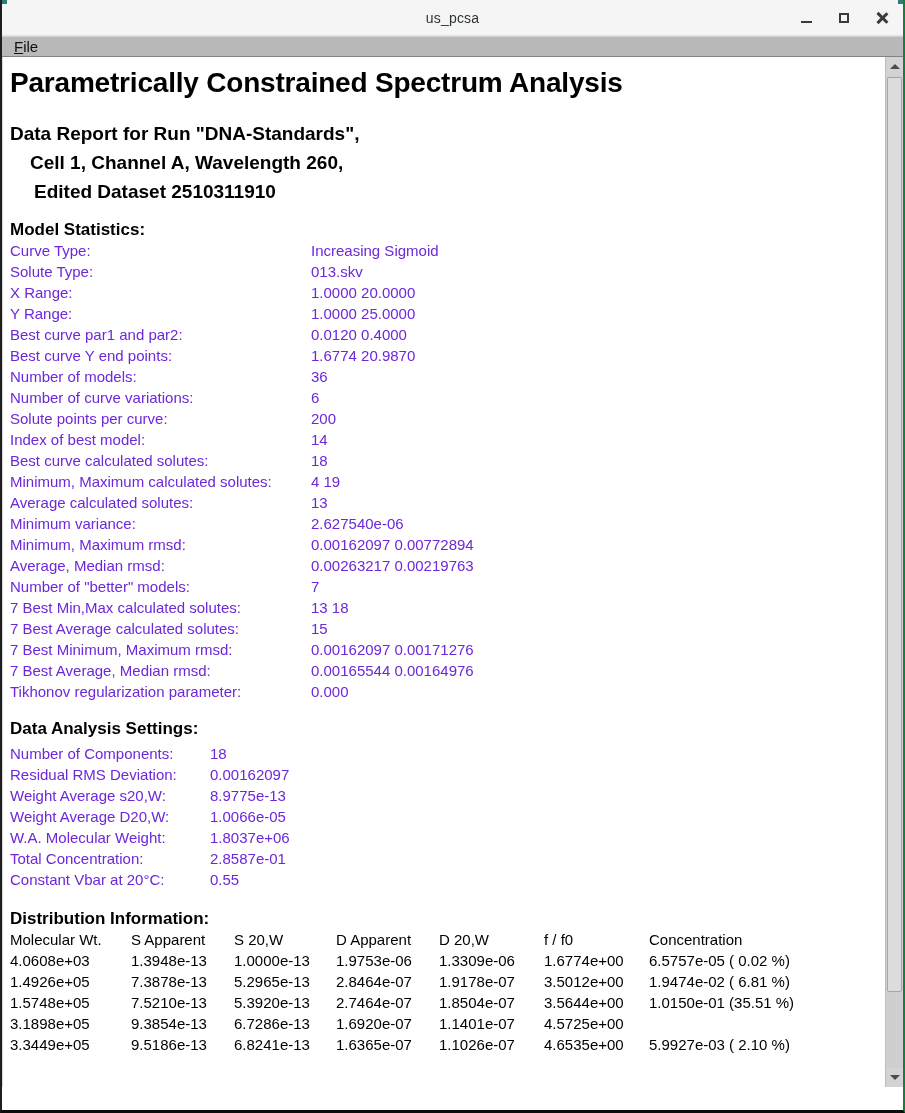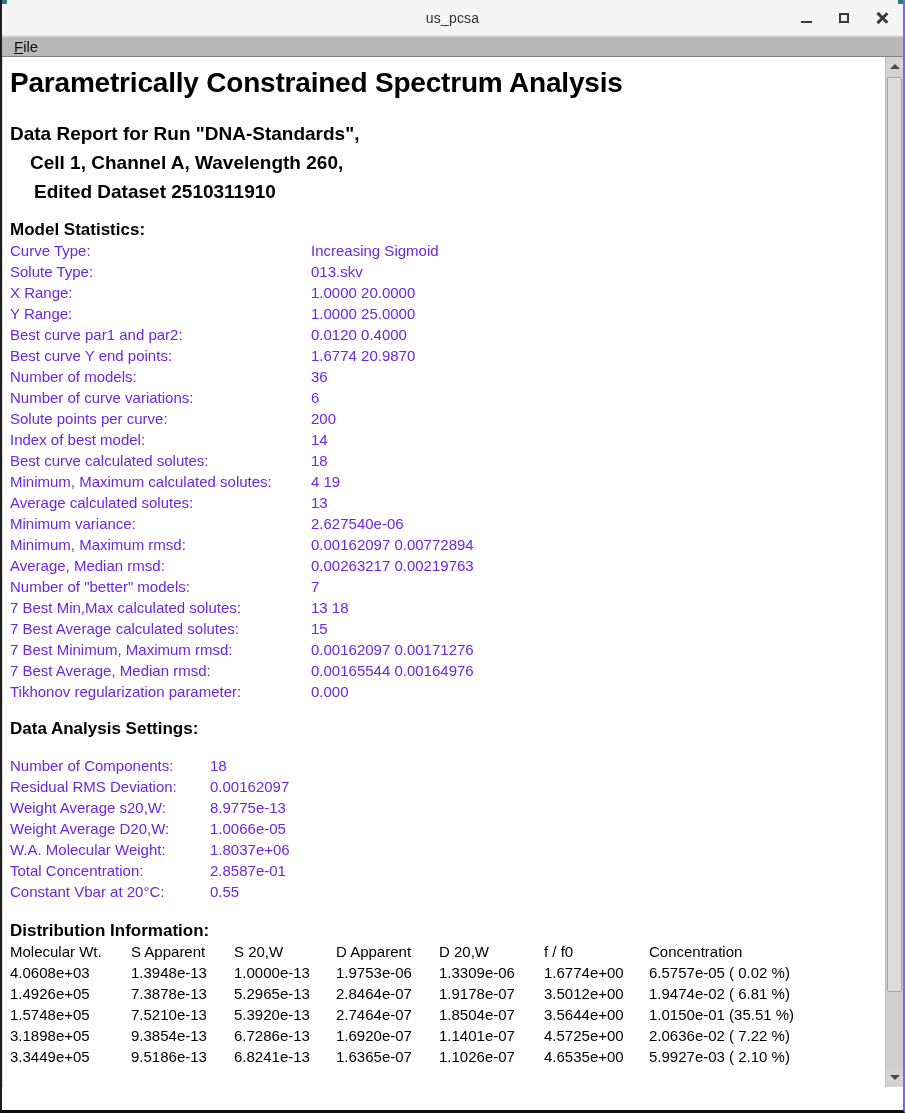--- a/index.html
+++ b/index.html
@@ -7,7 +7,7 @@
 
   .window {
     position:relative; width:905px; height:1113px; overflow:hidden;
-    border-left:2px solid #1e1e1e; border-right:2px solid #8b5cf6; border-bottom:3px solid #0d0d0d;
+    border-left:2px solid #1e1e1e; border-right:2px solid #15803d; border-bottom:3px solid #0d0d0d;
     background:#ffffff;
   }
   .corner { position:absolute; width:5px; height:4px; z-index:10; }

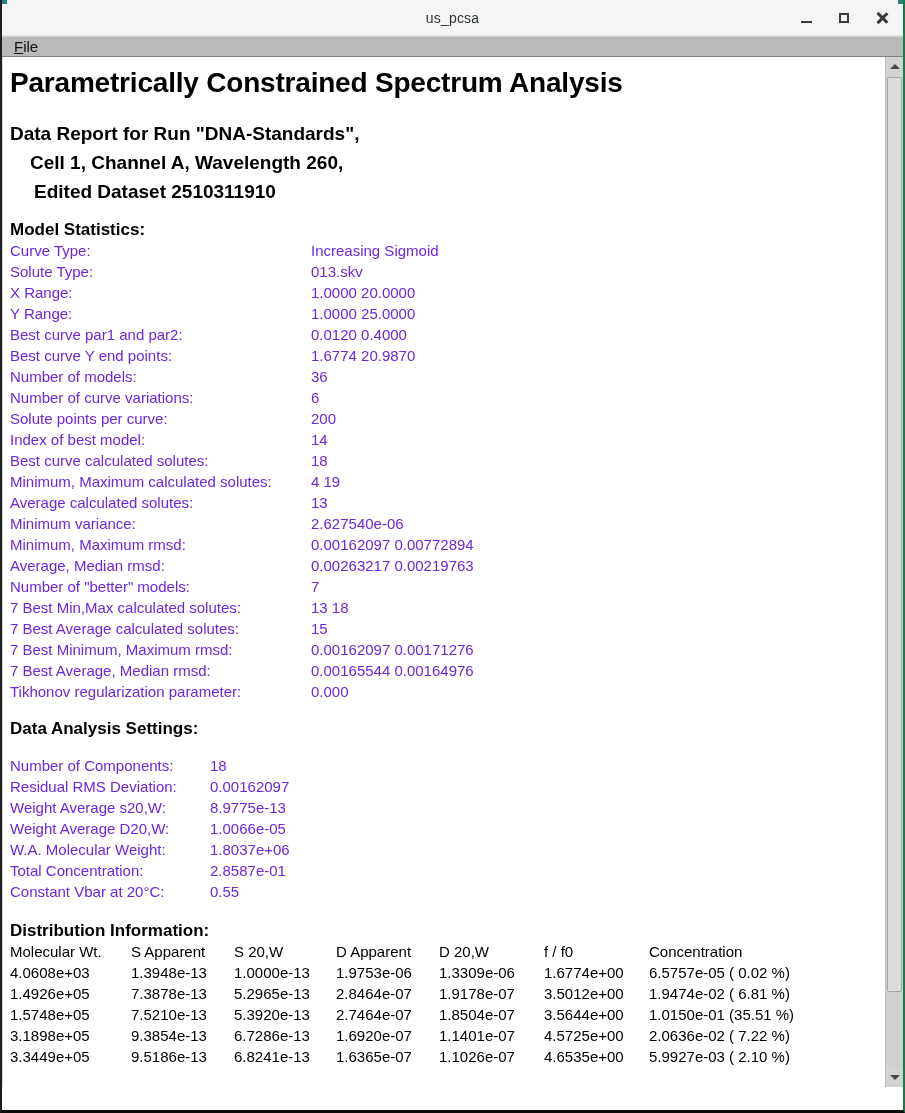--- a/index.html
+++ b/index.html
@@ -48,7 +48,7 @@
 
   .section-h { font-size:17px; font-weight:bold; color:#000; line-height:21px; }
   .mt-ms { margin-top:13px; }
-  .mt-das { margin-top:16px; margin-bottom:16px; }
+  .mt-das { margin-top:16px; margin-bottom:4px; }
   .mt-dist { margin-top:18px; }
 
   .kv { font-size:15px; line-height:21px; color:#6d28d9; display:flex; }

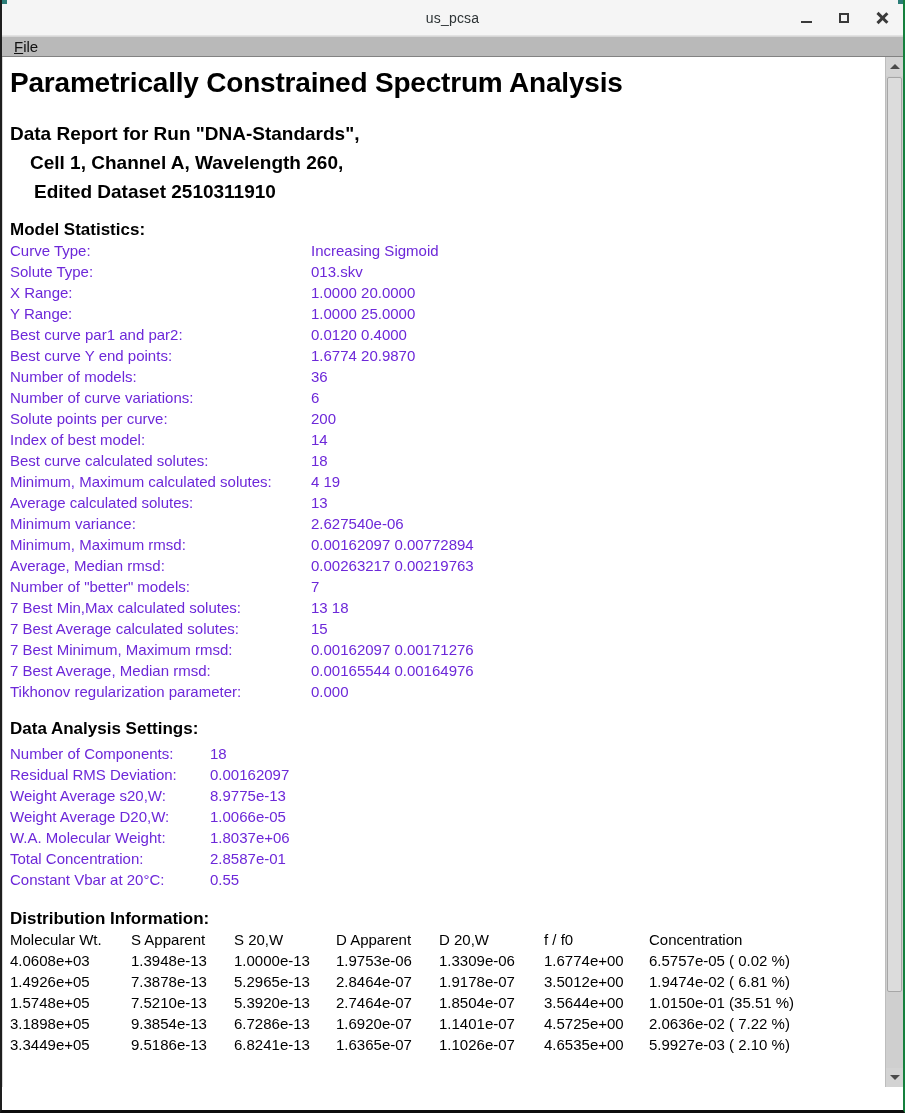--- a/index.html
+++ b/index.html
@@ -317,7 +317,6 @@
     <span class="c">1.6920e-07</span>
     <span class="c">1.1401e-07</span>
     <span class="c">4.5725e+00</span>
-    <span class="c">2.0636e-02 ( 7.22 %)</span>
   </div>
 
   <div class="trow">

